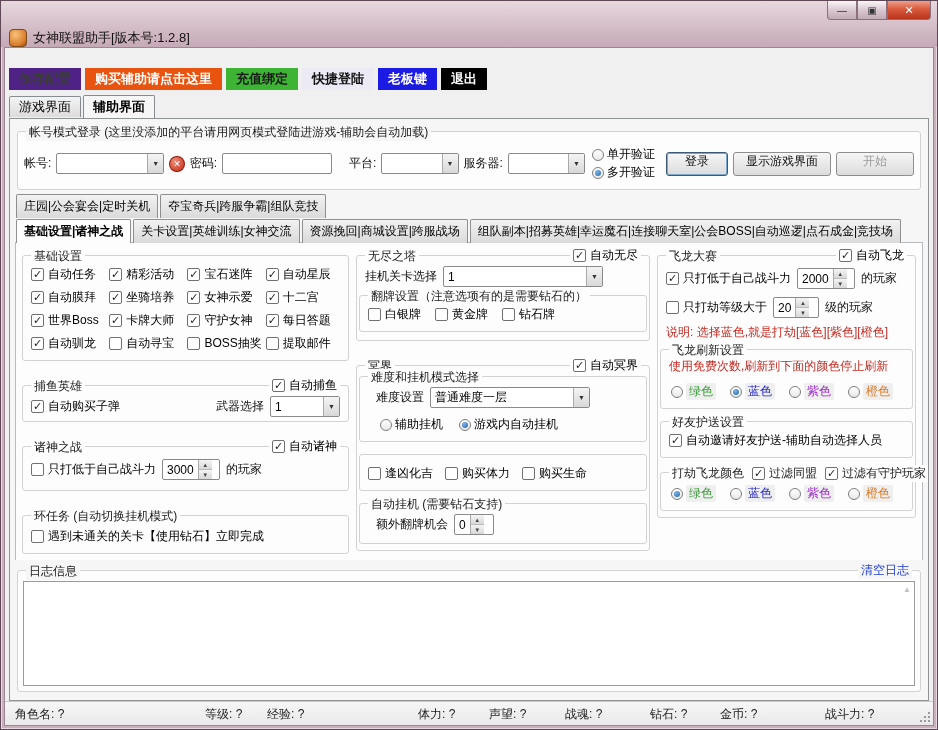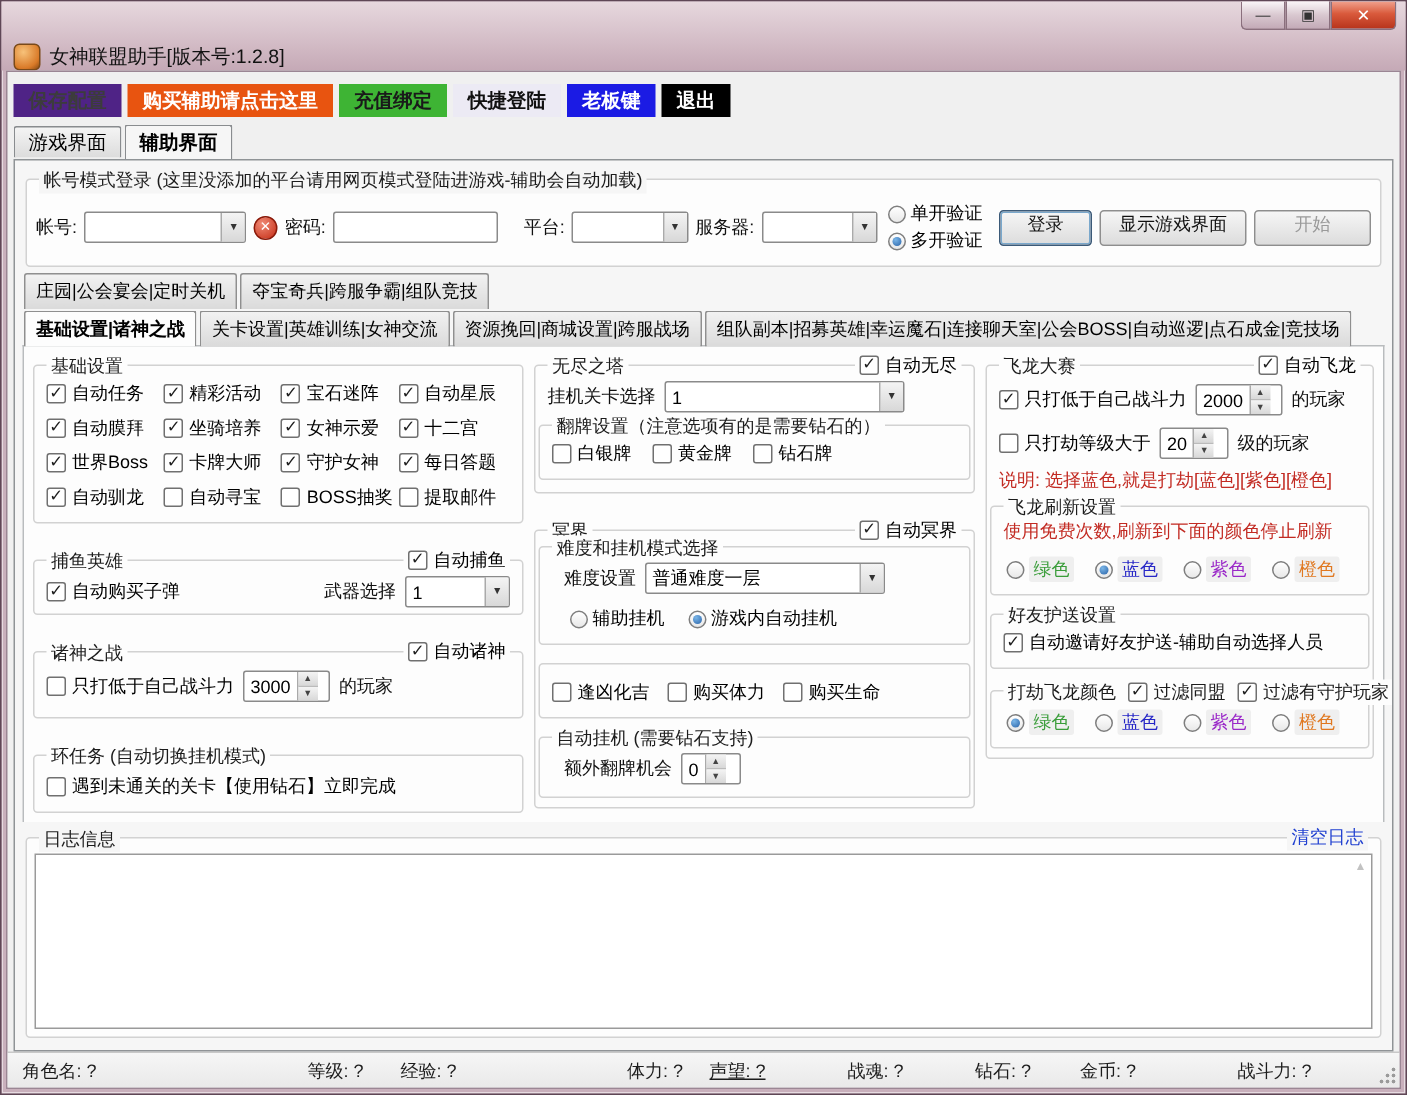--- a/index.html
+++ b/index.html
@@ -23,7 +23,7 @@
   .client{flex:1;margin:0 3px;background:#f0f0f0;border:1px solid #9b8694;display:flex;flex-direction:column;overflow:hidden;}
   .frame-bottom{height:3px;}
   
-  .toolbar{display:flex;gap:4px;padding:8px 4px 3px 4px;}
+  .toolbar{display:flex;gap:4px;padding:20px 4px 3px 4px;}
   .tbtn{height:22px;display:flex;align-items:center;padding:0 10px;font-size:13px;font-weight:bold;cursor:pointer;}
   .tb-purple{background:#4f2386;color:#3c3c3c;}
   .tb-orange{background:#e85410;color:#fff;}

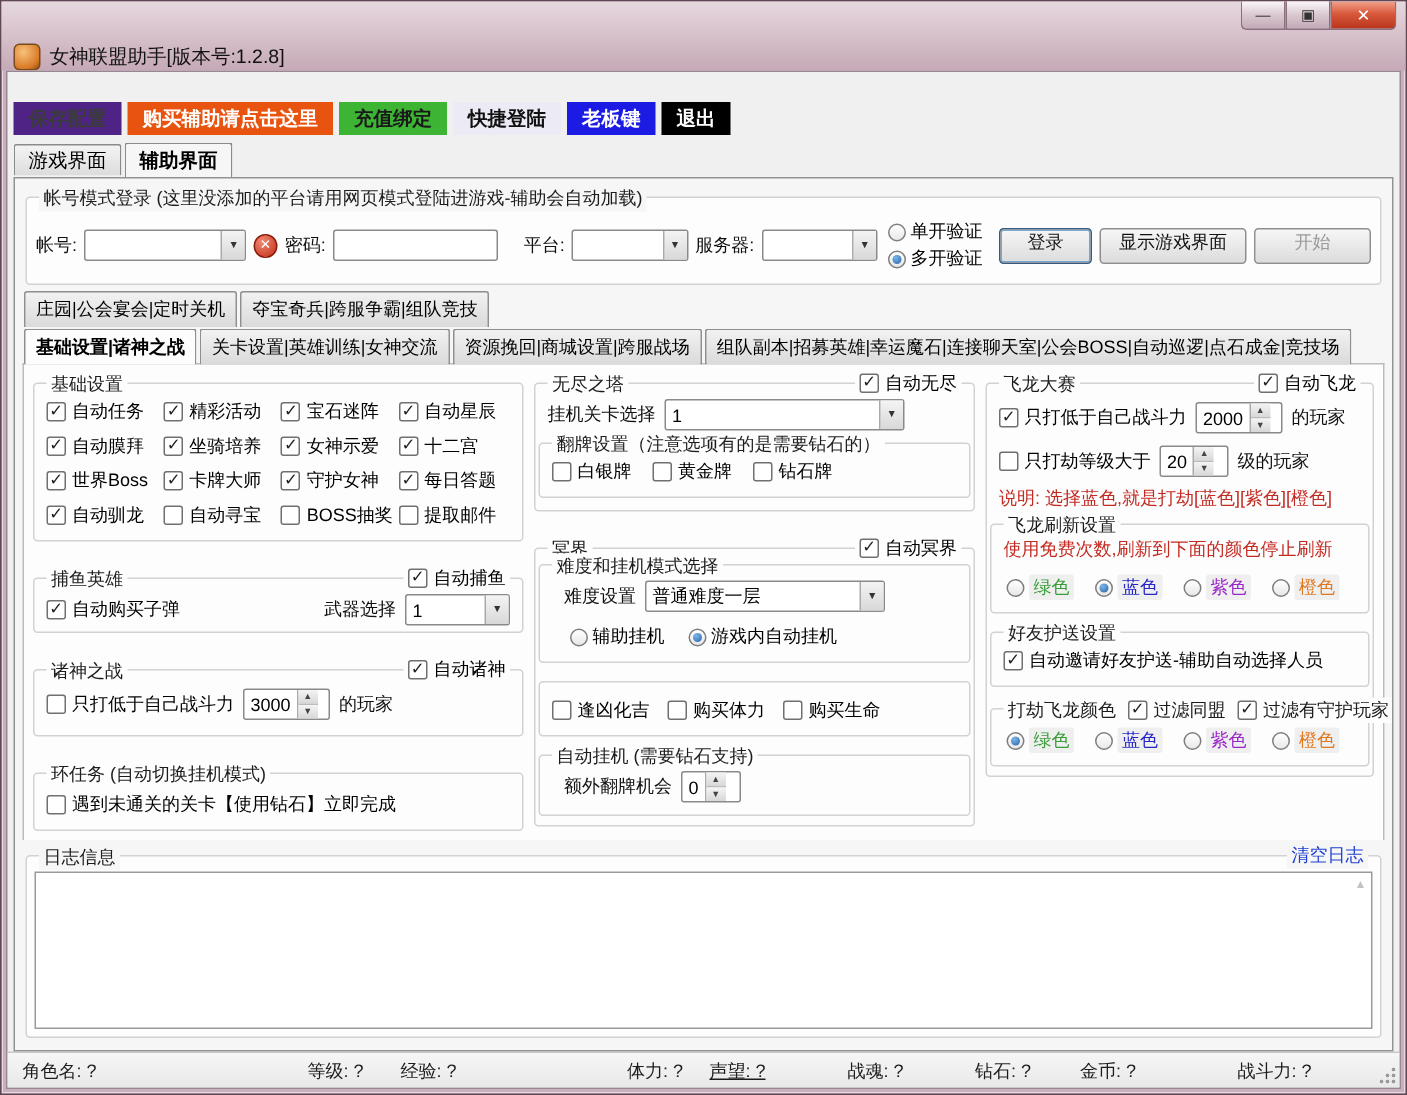--- a/index.html
+++ b/index.html
@@ -542,7 +542,7 @@
       <span class="stitem" style="left:200px;">等级: ?</span>
       <span class="stitem" style="left:262px;">经验: ?</span>
       <span class="stitem" style="left:413px;">体力: ?</span>
-      <span class="stitem" style="left:468px;text-decoration:underline;">声望: ?</span>
+      <span class="stitem" style="left:484px;">声望: ?</span>
       <span class="stitem" style="left:560px;">战魂: ?</span>
       <span class="stitem" style="left:645px;">钻石: ?</span>
       <span class="stitem" style="left:715px;">金币: ?</span>

